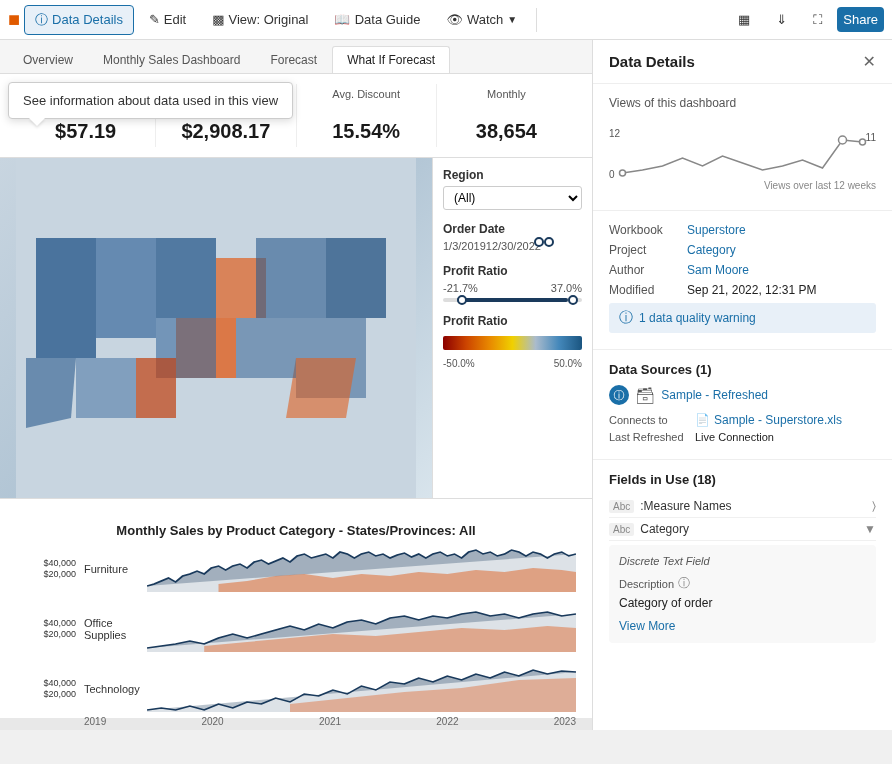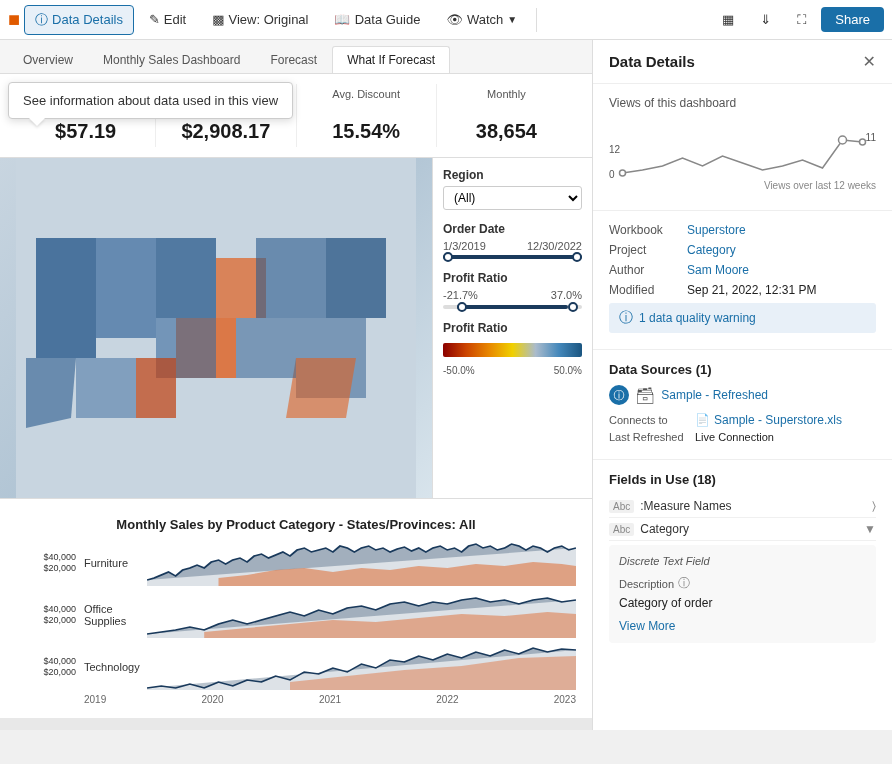--- a/index.html
+++ b/index.html
@@ -11,7 +11,7 @@
     .toolbar-btn.active { background: #e8f0f8; border-color: #1a6fa8; color: #1a6fa8; }
     .toolbar-sep { width: 1px; height: 24px; background: #ddd; margin: 0 4px; }
     .toolbar-right { margin-left: auto; display: flex; align-items: center; gap: 4px; }
-    .share-btn { background: #1a6fa8; color: white; border: none; border-radius: 4px; padding: 5px 14px; cursor: pointer; font-size: 13px; }
+    .share-btn { background: #1a6fa8; color: white; border: none; border-radius: 4px; padding: 5px 6px; cursor: pointer; font-size: 13px; }
 
     
     .tabs { display: flex; background: #f5f5f5; border-bottom: 1px solid #ddd; height: 34px; align-items: flex-end; padding: 0 8px; }

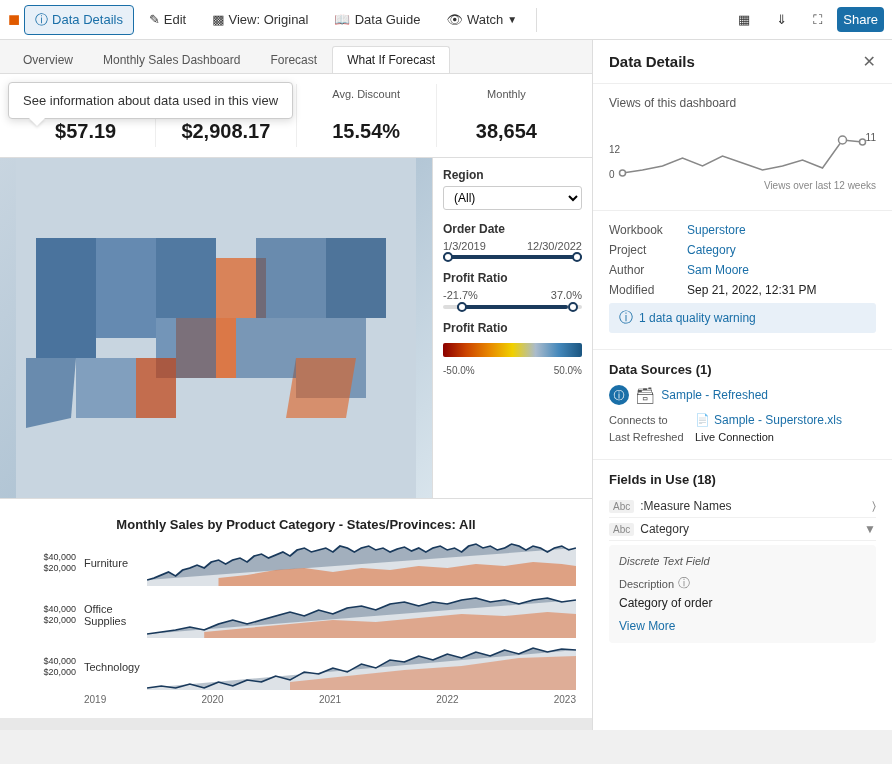--- a/index.html
+++ b/index.html
@@ -345,7 +345,7 @@
       <div class="views-title">Views of this dashboard</div>
       <div class="sparkline-container">
 
-        <div style="position:absolute; left:0; top:16px; font-size:10px; color:#555;">
+        <div style="position:absolute; left:0; top:0; font-size:10px; color:#555;">
           <span>12</span>
         </div>
         <div style="position:absolute; right:0; top:4px; font-size:10px; color:#555;">

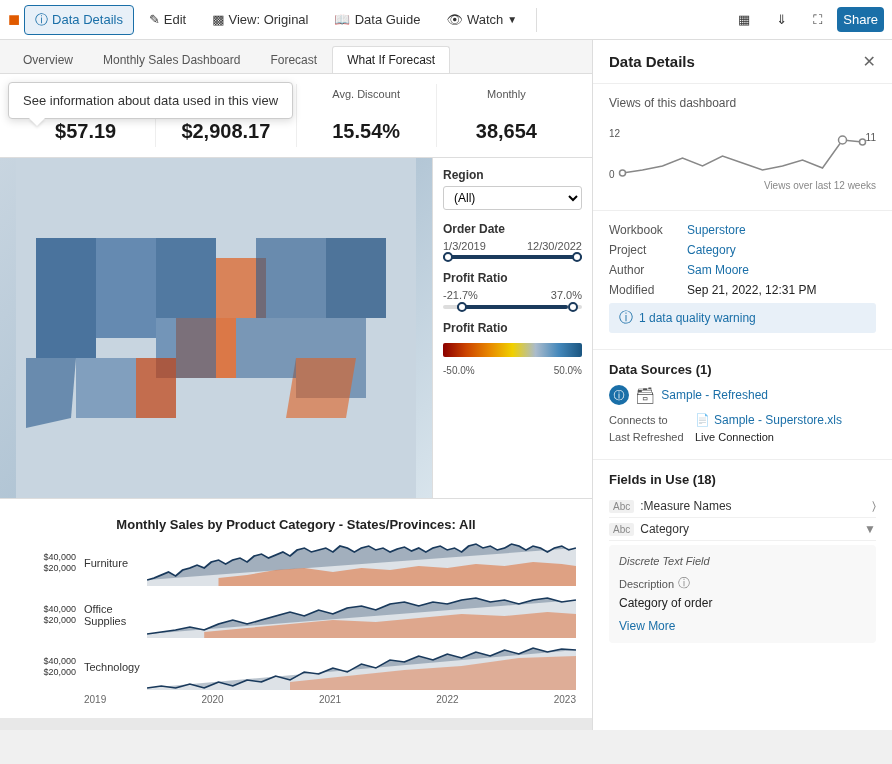--- a/index.html
+++ b/index.html
@@ -43,7 +43,7 @@
     .filter-group { display: flex; flex-direction: column; gap: 4px; }
     .filter-label { font-size: 12px; font-weight: 600; color: #333; }
     .filter-select { font-size: 12px; border: 1px solid #ccc; border-radius: 3px; padding: 3px 6px; background: white; cursor: pointer; }
-    .filter-range { display: flex; flex-direction: column; gap: 3px; }
+    .filter-range { display: flex; flex-direction: row; gap: 3px; }
     .filter-range-dates { display: flex; justify-content: space-between; font-size: 11px; color: #555; }
     .range-track { height: 4px; background: #ddd; border-radius: 2px; position: relative; }
     .range-fill { height: 100%; background: #1a3a5c; border-radius: 2px; }

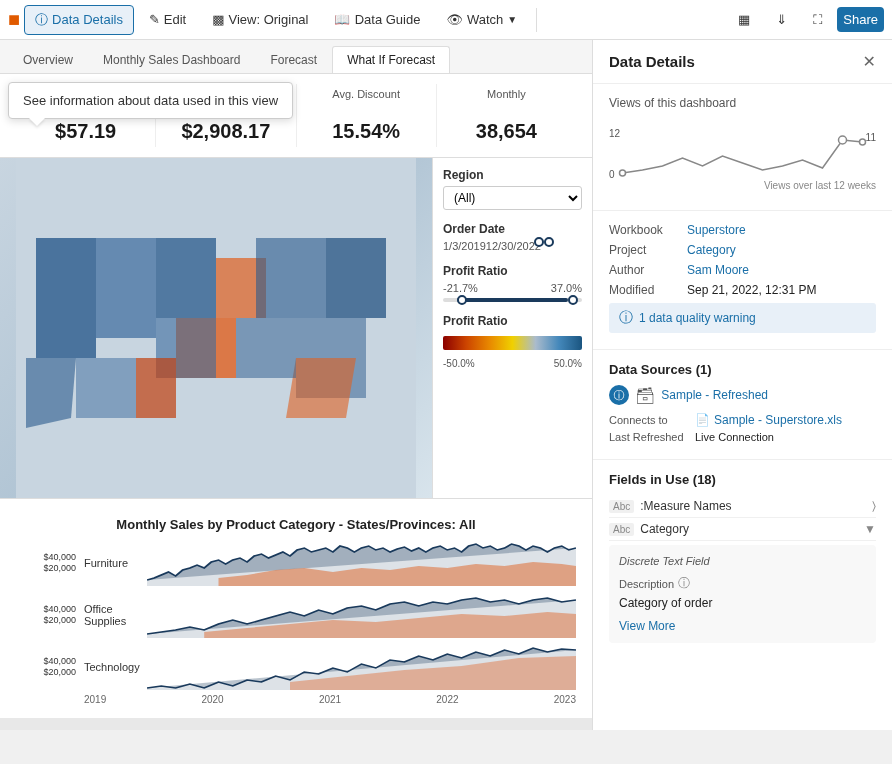--- a/index.html
+++ b/index.html
@@ -53,7 +53,7 @@
     .color-labels { display: flex; justify-content: space-between; font-size: 10px; color: #555; }
 
     
-    .chart-area { background: white; border-top: 1px solid #ddd; padding: 18px 16px; height: calc(100% - 130px - 340px); min-height: 120px; }
+    .chart-area { background: white; border-top: 1px solid #ddd; padding: 24px 16px; height: calc(100% - 130px - 340px); min-height: 120px; }
     .chart-title { font-size: 13px; font-weight: 600; color: #222; margin-bottom: 6px; text-align: center; }
     .chart-rows { display: flex; flex-direction: column; gap: 2px; }
     .chart-row { display: flex; align-items: center; gap: 8px; height: 50px; }

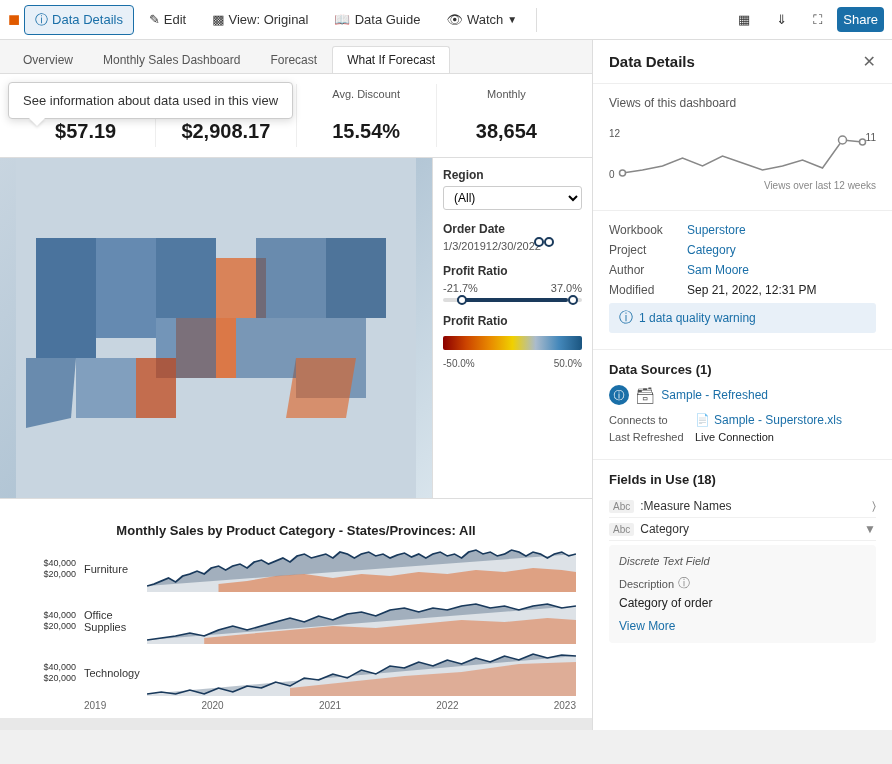--- a/index.html
+++ b/index.html
@@ -55,7 +55,7 @@
     
     .chart-area { background: white; border-top: 1px solid #ddd; padding: 24px 16px; height: calc(100% - 130px - 340px); min-height: 120px; }
     .chart-title { font-size: 13px; font-weight: 600; color: #222; margin-bottom: 6px; text-align: center; }
-    .chart-rows { display: flex; flex-direction: column; gap: 2px; }
+    .chart-rows { display: flex; flex-direction: column; gap: 10px; }
     .chart-row { display: flex; align-items: center; gap: 8px; height: 50px; }
     .chart-row-label { width: 60px; font-size: 11px; color: #333; text-align: right; line-height: 1.2; }
     .mini-chart { flex: 1; height: 100%; position: relative; overflow: hidden; }

